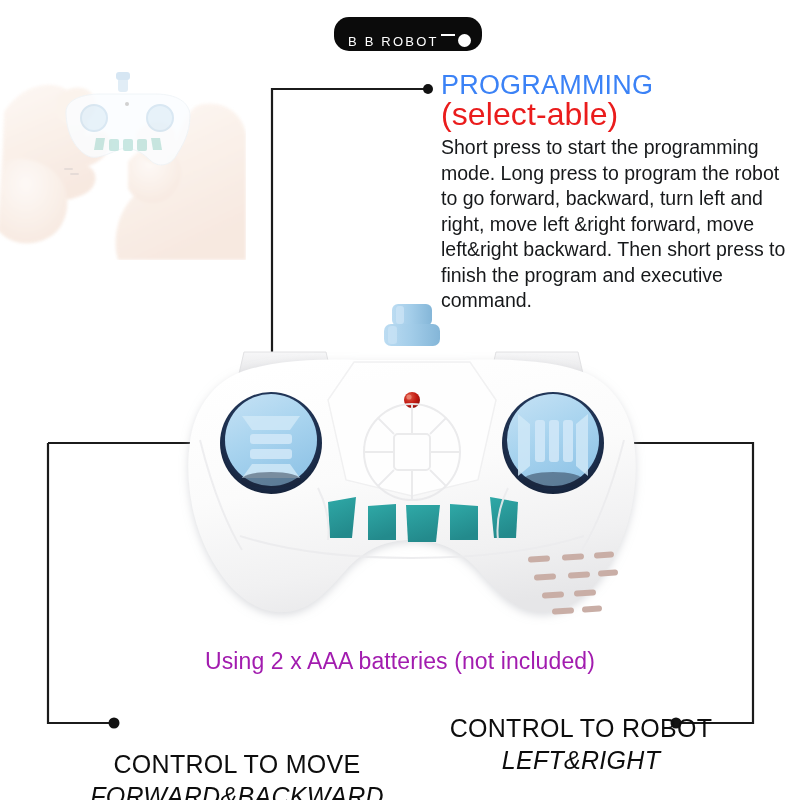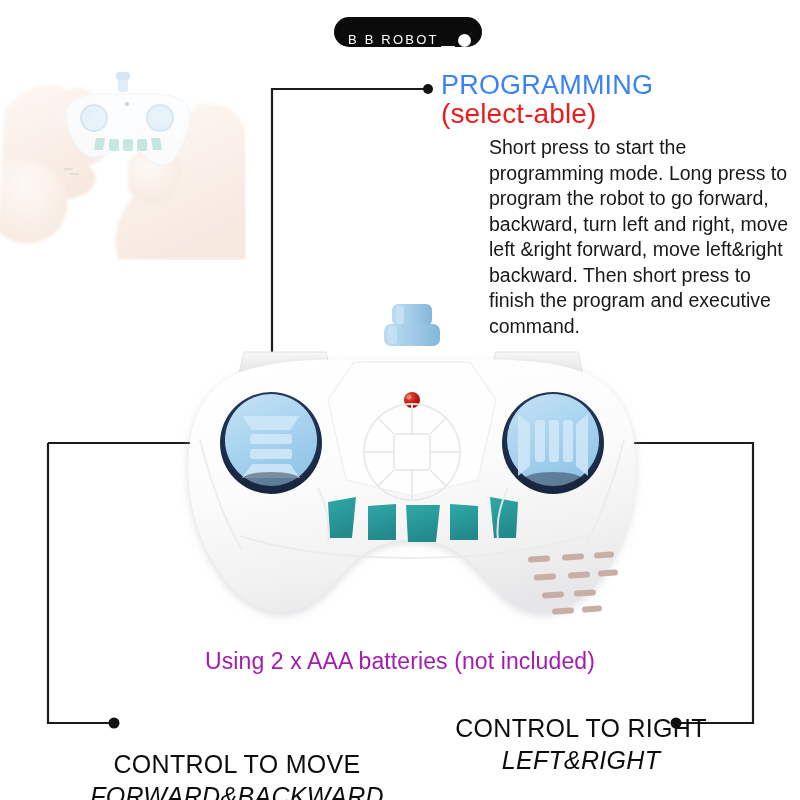--- a/index.html
+++ b/index.html
@@ -26,8 +26,8 @@
     background: #0b0b0b;
     border-radius: 15px;
     display: flex;
-    align-items: flex-end;
-    padding: 0 14px;
+    align-items: flex-start;
+    padding: 17px 14px;
     box-sizing: border-box;
   }
   .badge-text {

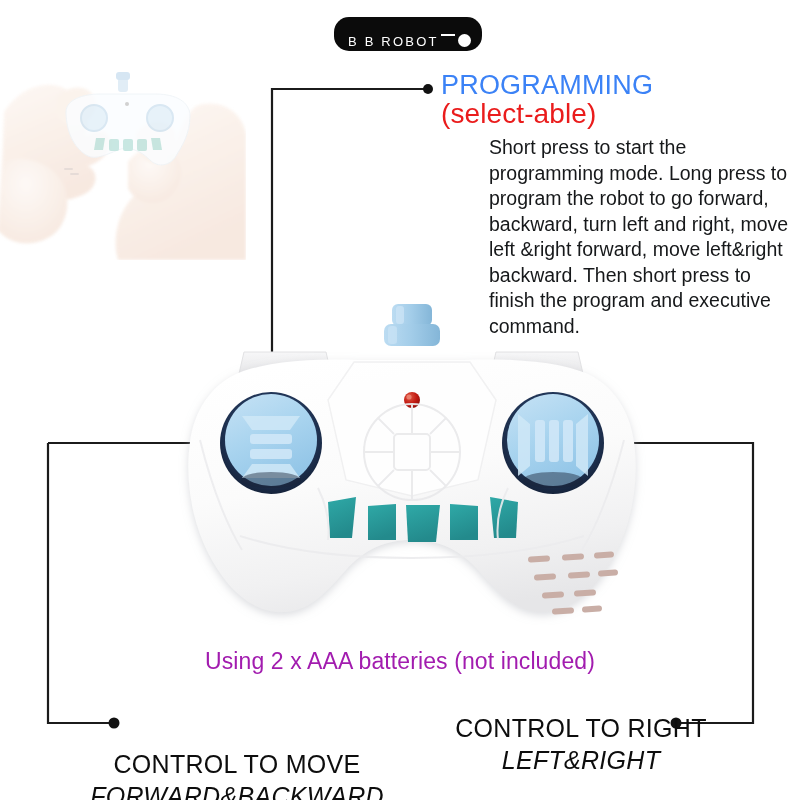--- a/index.html
+++ b/index.html
@@ -85,7 +85,7 @@
     letter-spacing: 0.2px;
   }
   .prog-sub {
-    font-size: 28px;
+    font-size: 32px;
     line-height: 28px;
     color: #ea1c1c;
     letter-spacing: 0.1px;

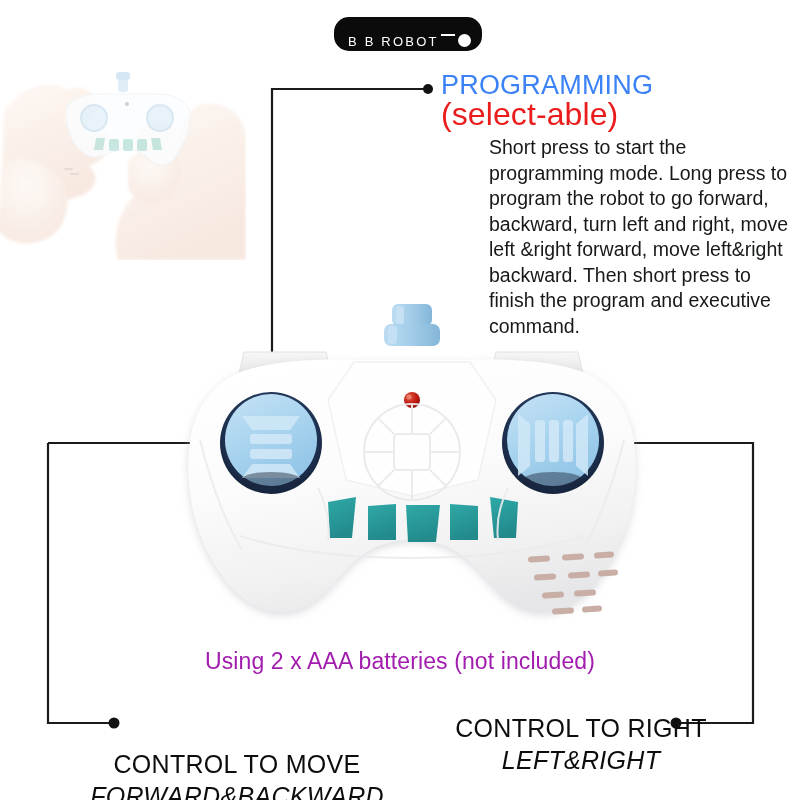--- a/index.html
+++ b/index.html
@@ -95,7 +95,6 @@
     font-size: 19.5px;
     line-height: 25.5px;
     color: #16181a;
-    margin-left: 48px;
   }
 
   

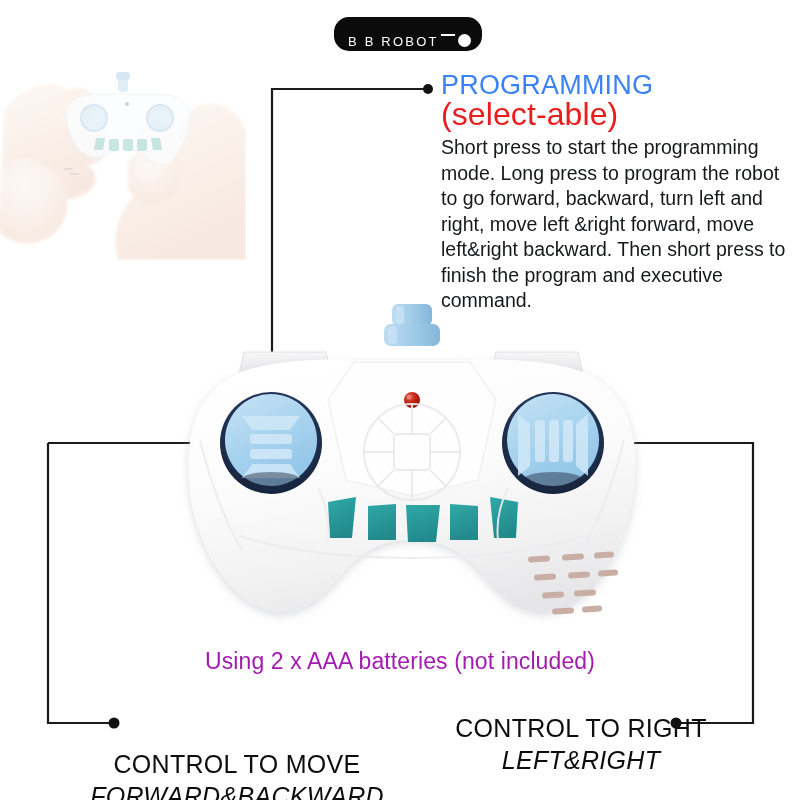--- a/index.html
+++ b/index.html
@@ -385,7 +385,7 @@
   <span class="lbl-line2">FORWARD&amp;BACKWARD</span>
 </div>
 <div class="label-turn">
-  <span>CONTROL TO RIGHT</span>
+  <span>CONTROL TO ROBOT</span>
   <span class="lbl-line2">LEFT&amp;RIGHT</span>
 </div>
 

